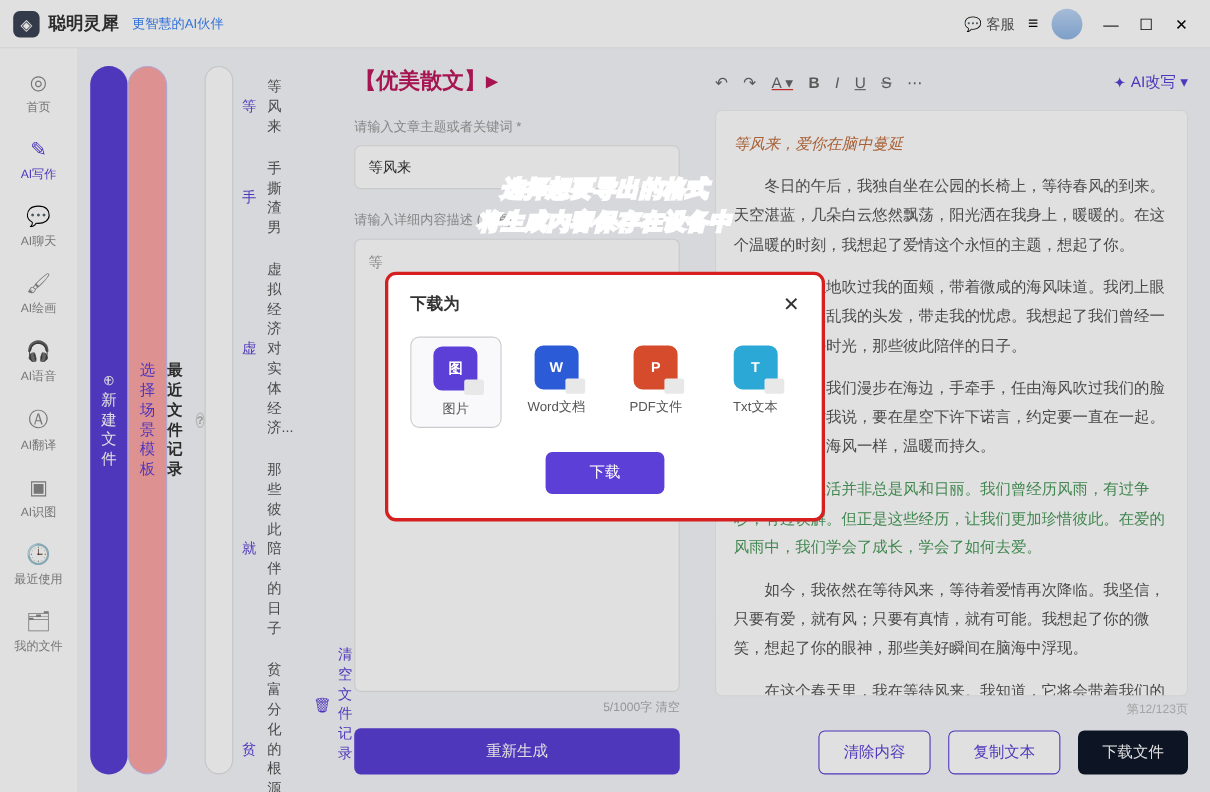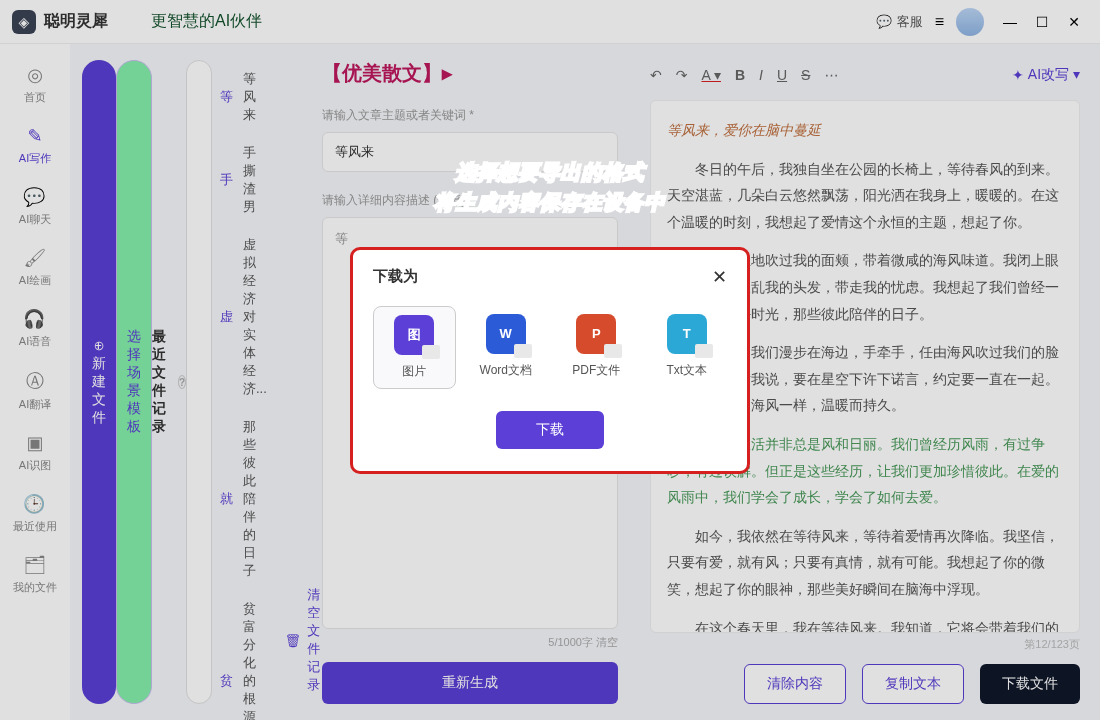--- a/index.html
+++ b/index.html
@@ -7,7 +7,7 @@
 .header { height: 44px; background: #fff; display: flex; align-items: center; padding: 0 12px; border-bottom: 1px solid #eee; }
 .logo { width: 24px; height: 24px; background: #3b4355; border-radius: 6px; display: flex; align-items: center; justify-content: center; color: #fff; font-size: 14px; margin-right: 8px; }
 .app-name { font-weight: bold; font-size: 16px; color: #333; margin-right: 12px; }
-.app-sub { font-size: 16px; color: #14532d; margin-left: 31px; }
+.app-sub { font-size: 12px; color: #3b82f6; }
 .header-right { margin-left: auto; display: flex; align-items: center; gap: 12px; }
 .chat-btn { display: flex; align-items: center; gap: 4px; font-size: 13px; color: #555; cursor: pointer; }
 .avatar { width: 28px; height: 28px; border-radius: 50%; background: linear-gradient(#bcd6f5,#8fb5e4); }

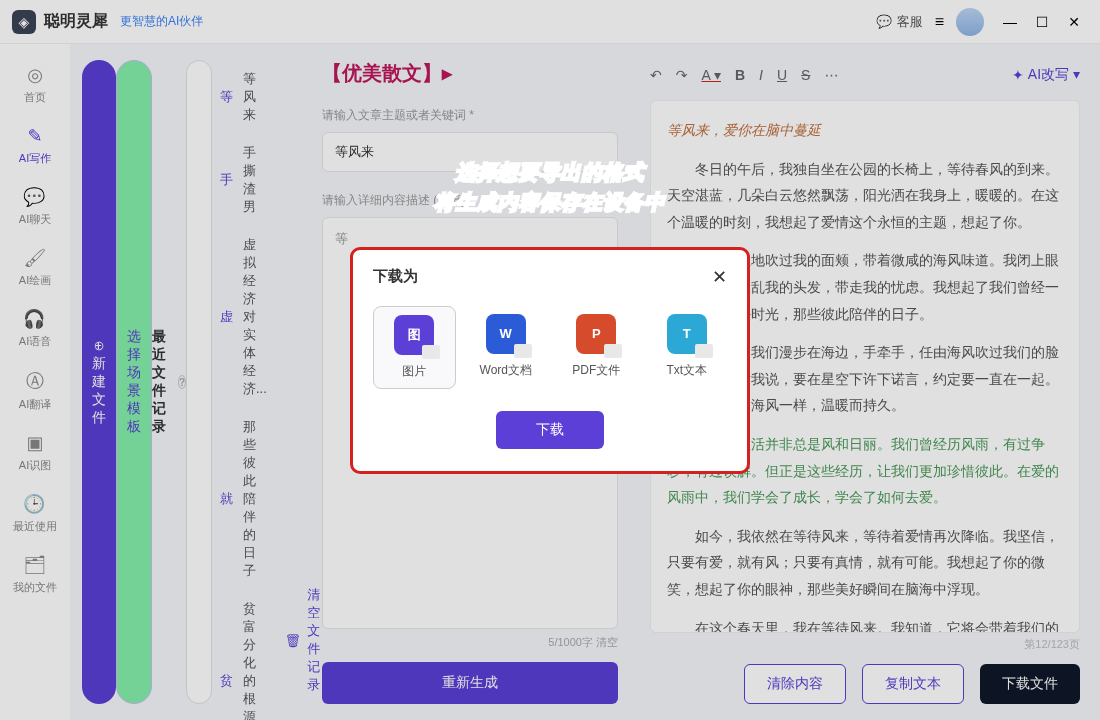--- a/index.html
+++ b/index.html
@@ -22,7 +22,7 @@
 
 .col-left { width: 240px; padding: 16px 12px; display: flex; flex-direction: row; gap: 0; }
 .btn-primary { background: #5b3fd6; color: #fff; border: none; border-radius: 20px; padding: 10px; font-size: 14px; cursor: pointer; }
-.btn-outline { background: #86efac; color: #5b3fd6; border: 1px solid #c8bff0; border-radius: 20px; padding: 10px; font-size: 14px; cursor: pointer; }
+.btn-outline { background: #fca5a5; color: #5b3fd6; border: 1px solid #c8bff0; border-radius: 20px; padding: 10px; font-size: 14px; cursor: pointer; }
 .section-title { font-weight: bold; font-size: 14px; color: #333; display: flex; align-items: center; gap: 6px; }
 .search { width: 100%; padding: 8px 12px; border: 1px solid #e0e0e0; border-radius: 18px; font-size: 13px; background: #fff; }
 .file-item { padding: 10px 8px; font-size: 13px; color: #555; display: flex; gap: 10px; cursor: pointer; align-items: center; }

